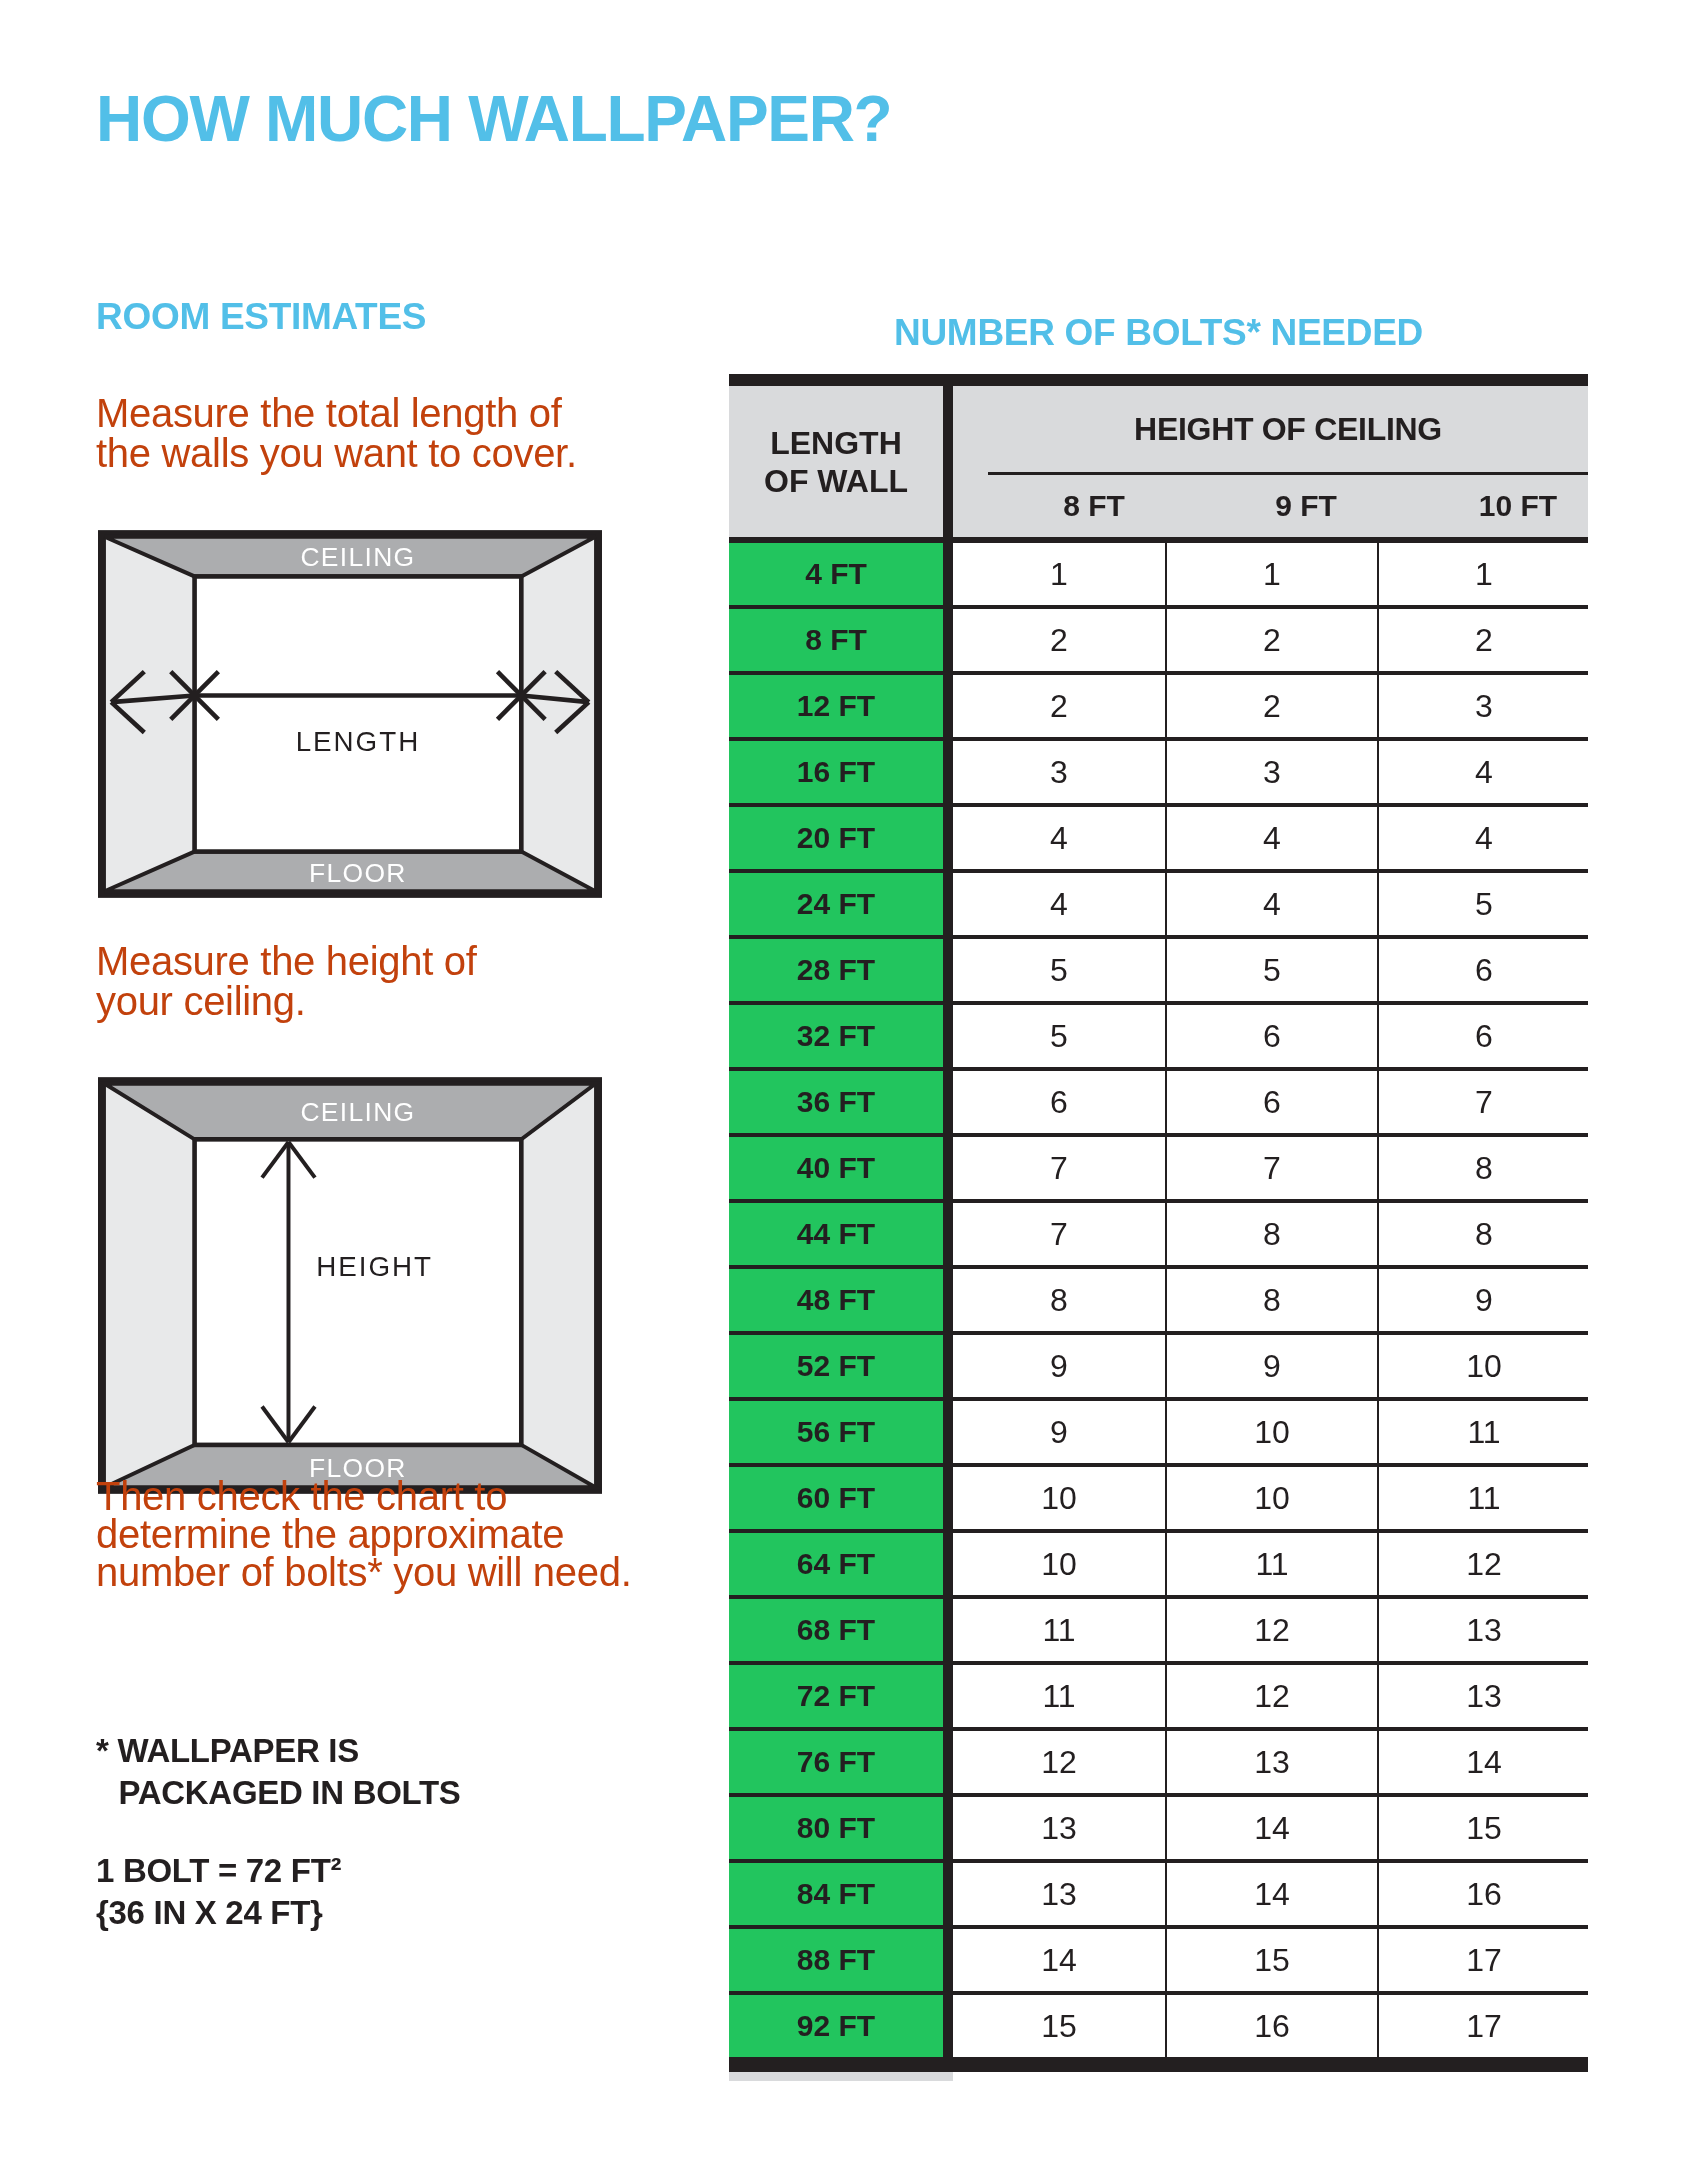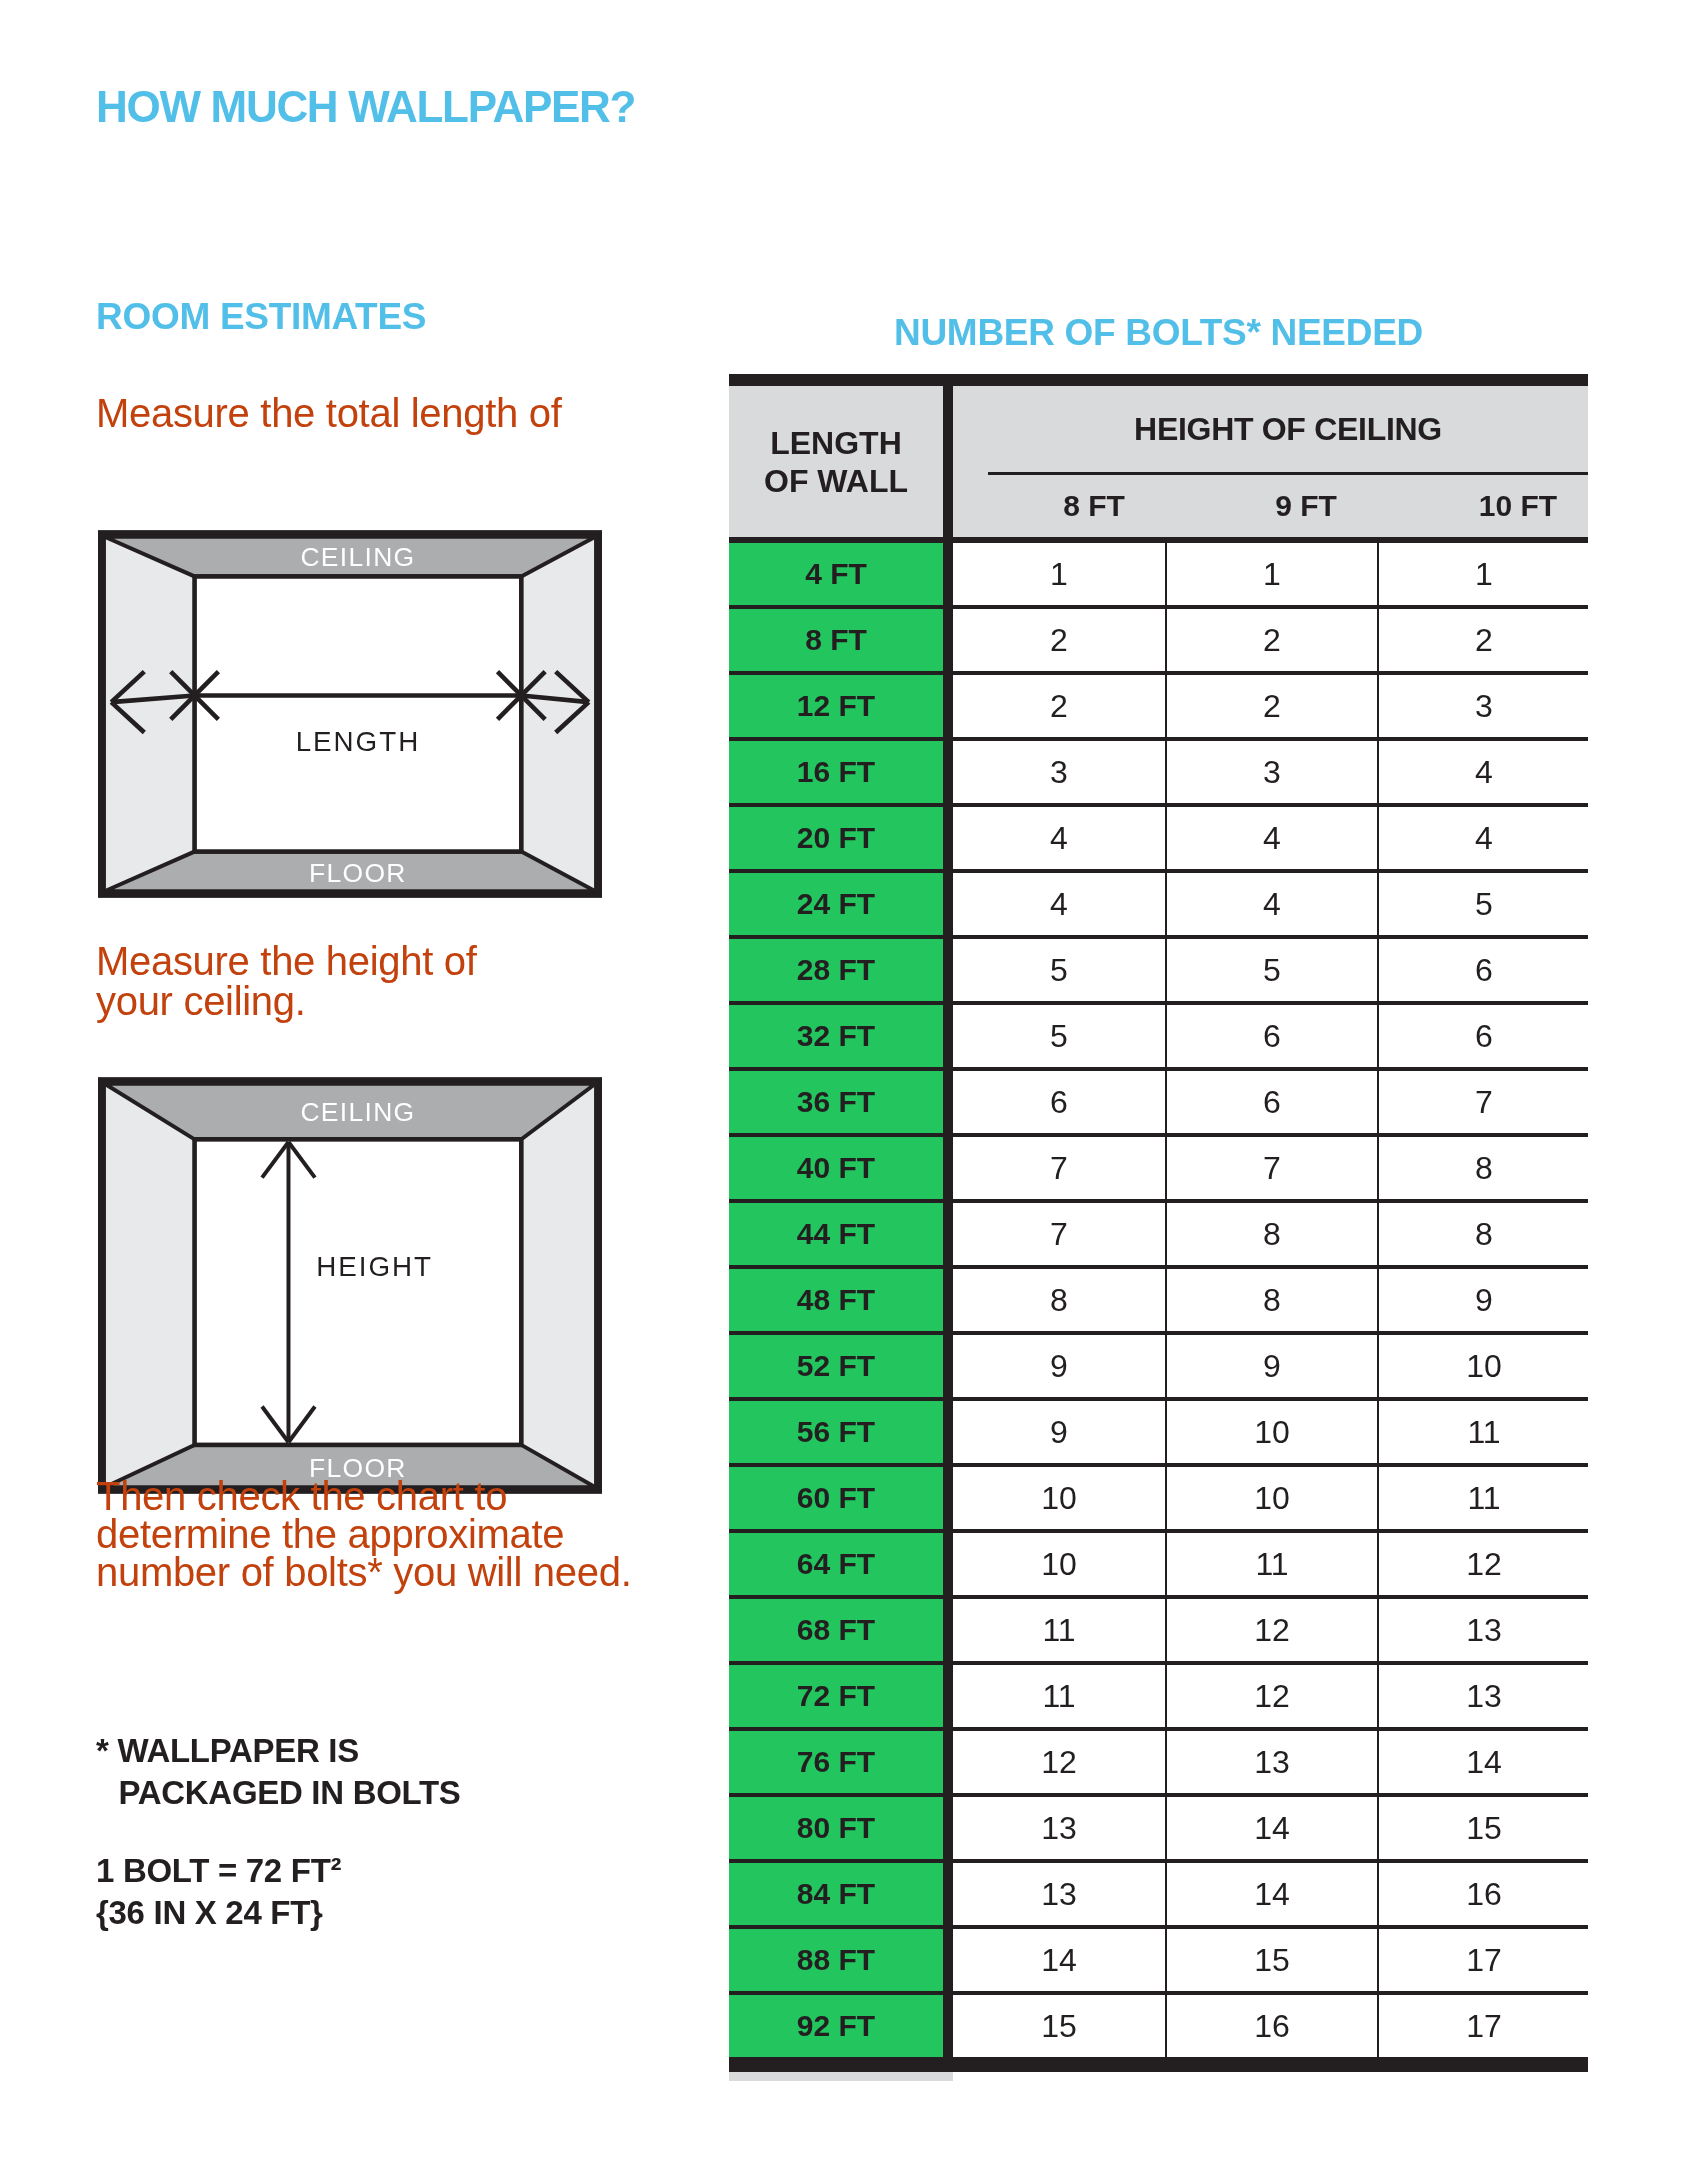--- a/index.html
+++ b/index.html
@@ -12,7 +12,7 @@
   
   .page-title{
     left:96px;top:82px;width:992px;
-    font-size:44px;font-weight:700;letter-spacing:-1.3px;color:#52BFE8;white-space:nowrap;
+    font-size:64px;font-weight:700;letter-spacing:-1.3px;color:#52BFE8;white-space:nowrap;
   }
   .section-heading{
     font-size:37px;font-weight:700;letter-spacing:-0.3px;color:#52BFE8;white-space:nowrap;

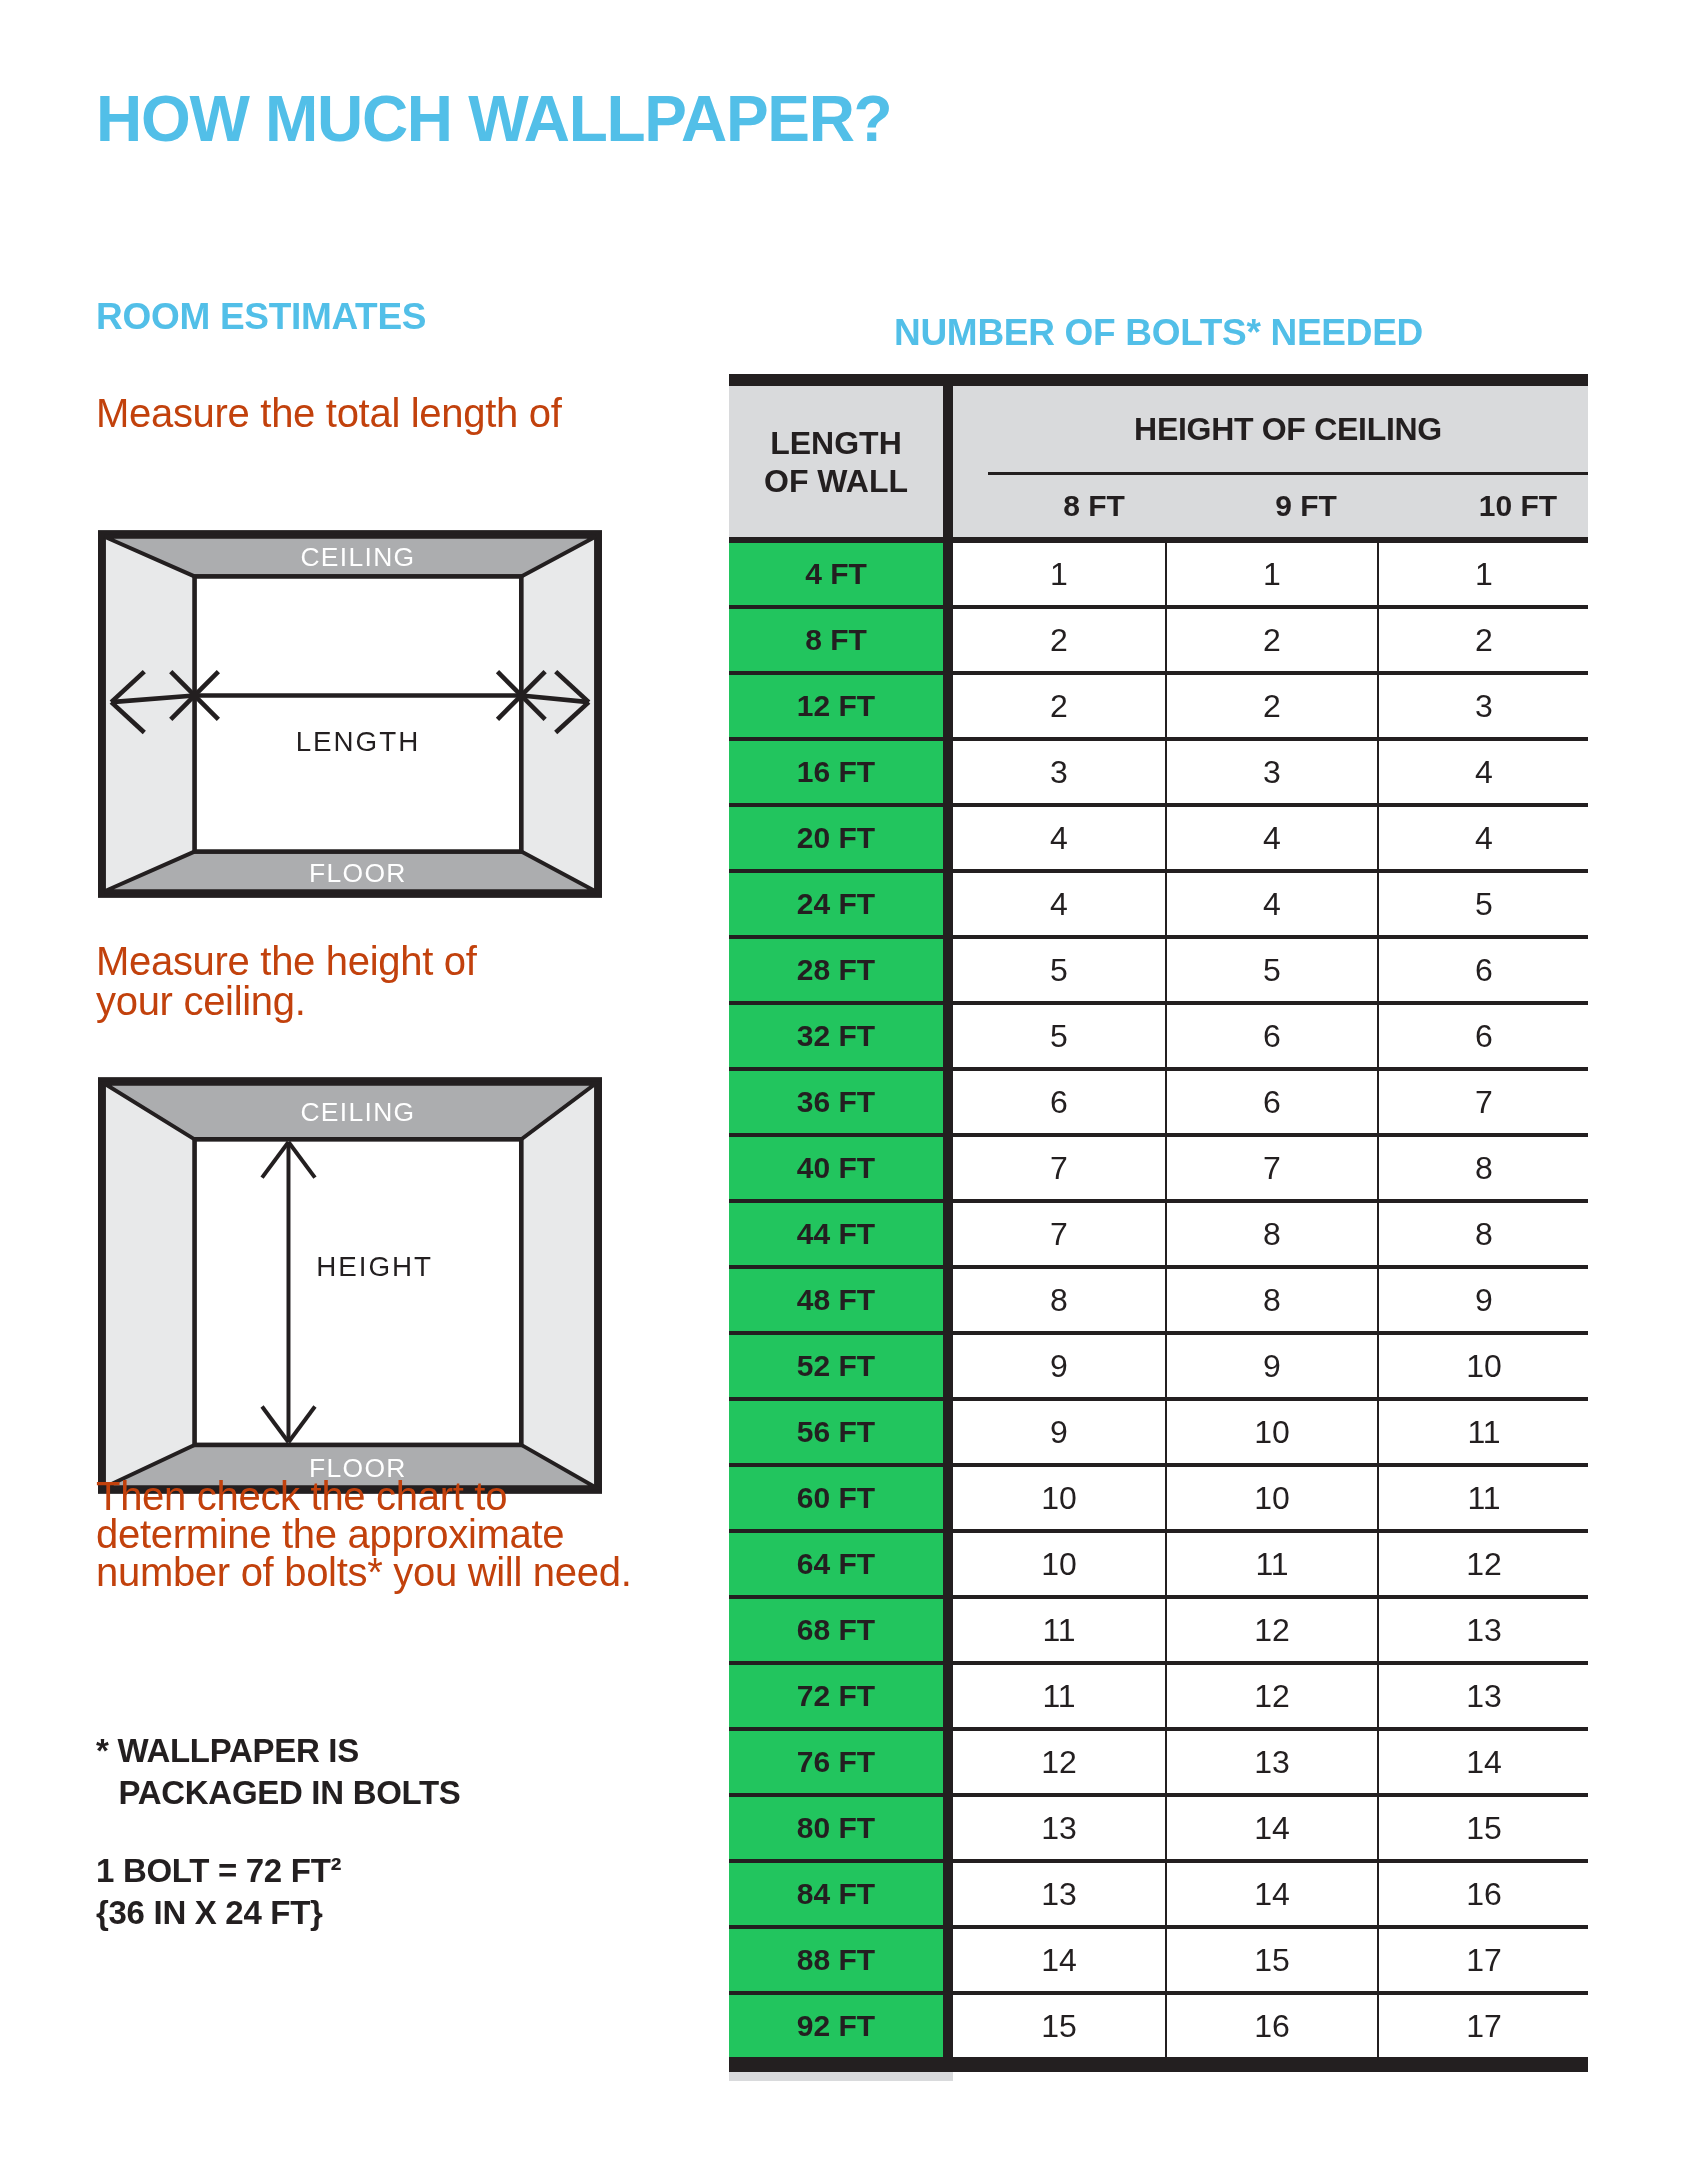--- a/index.html
+++ b/index.html
@@ -83,6 +83,7 @@
 
   <div class="abs copy copy1">
     <div>Measure the total length of</div>
+    <div>the walls you want to cover.</div>
   </div>
 
   <svg class="abs diagram" style="left:98px;top:530px;" width="504" height="368" viewBox="0 0 762 556">

